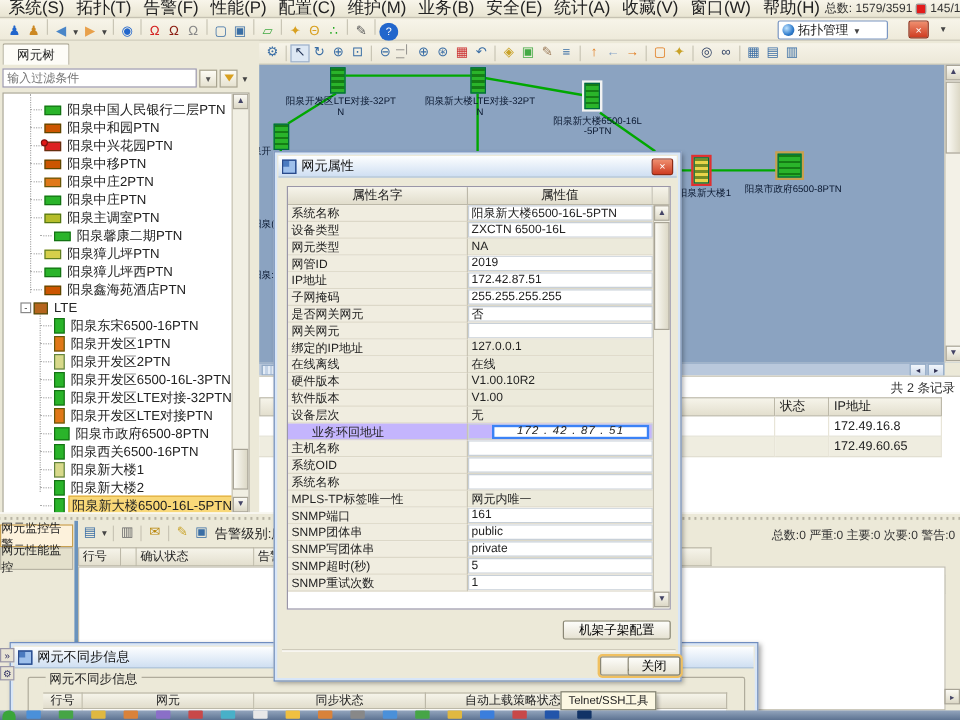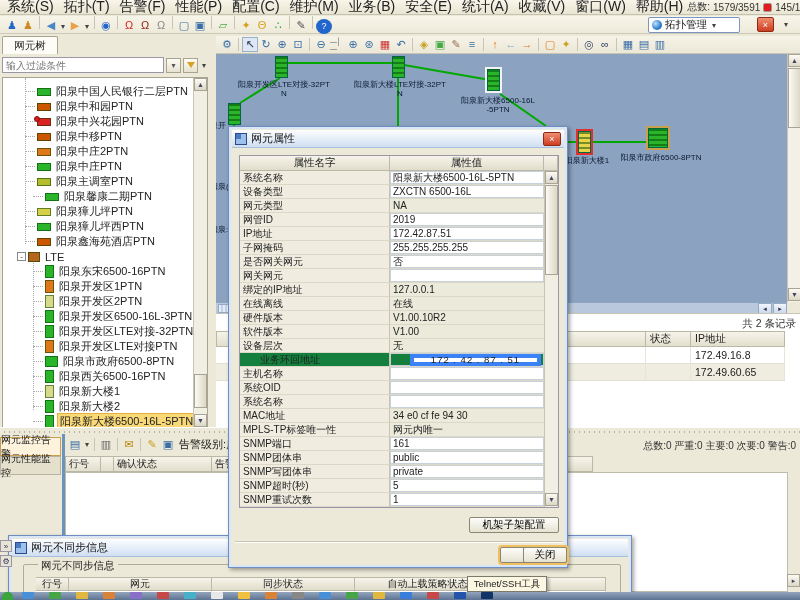--- a/index.html
+++ b/index.html
@@ -86,7 +86,7 @@
 .pval{width:154px;border-bottom:1px solid #dcd8c8;font-size:10px;padding:0 3px;display:flex;align-items:center;white-space:nowrap;overflow:hidden;}
 .pval.ed{background:#fff;box-shadow:inset 0 0 0 1px #c8d0d8;}
 .pval.ro{background:#ecead( );background:#eceadb;}
-.prow.hl .pname,.prow.hl .pval{background:#15803d;padding-left:20px;}
+.prow.hl .pname,.prow.hl .pval{background:#c4b5fd;padding-left:20px;}
 .ipbox{width:140px;height:12px;background:#fff;border:4px solid #3b82f6;font-size:9.5px;display:flex;align-items:center;justify-content:center;letter-spacing:1px;}
 #prop-scroll{position:absolute;right:0;top:15px;width:14px;height:336px;background:#f1efe3;border-left:1px solid #c8c4b4;}
 .dlgbtn{position:absolute;height:16px;background:linear-gradient(#fdfdfa,#e6e2d2);border:1px solid #8a8775;border-radius:2px;font-size:10.5px;display:flex;align-items:center;justify-content:center;font-family:inherit;}

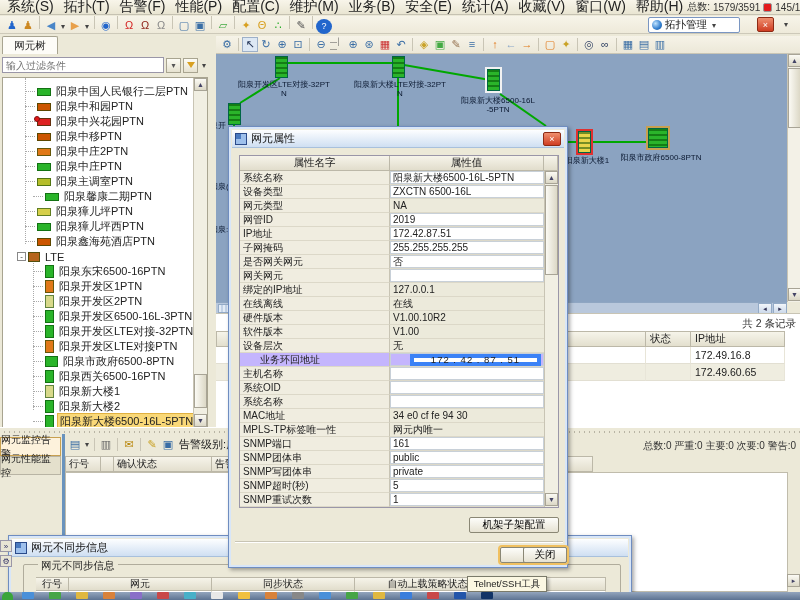--- a/index.html
+++ b/index.html
@@ -87,7 +87,7 @@
 .pval.ed{background:#fff;box-shadow:inset 0 0 0 1px #c8d0d8;}
 .pval.ro{background:#ecead( );background:#eceadb;}
 .prow.hl .pname,.prow.hl .pval{background:#c4b5fd;padding-left:20px;}
-.ipbox{width:140px;height:12px;background:#fff;border:4px solid #3b82f6;font-size:9.5px;display:flex;align-items:center;justify-content:center;letter-spacing:1px;}
+.ipbox{width:140px;height:12px;background:#fff;border:2px solid #3b82f6;font-size:9.5px;display:flex;align-items:center;justify-content:center;letter-spacing:1px;font-style:italic;}
 #prop-scroll{position:absolute;right:0;top:15px;width:14px;height:336px;background:#f1efe3;border-left:1px solid #c8c4b4;}
 .dlgbtn{position:absolute;height:16px;background:linear-gradient(#fdfdfa,#e6e2d2);border:1px solid #8a8775;border-radius:2px;font-size:10.5px;display:flex;align-items:center;justify-content:center;font-family:inherit;}
 .default-btn{box-shadow:0 0 0 2px #f0c060;}

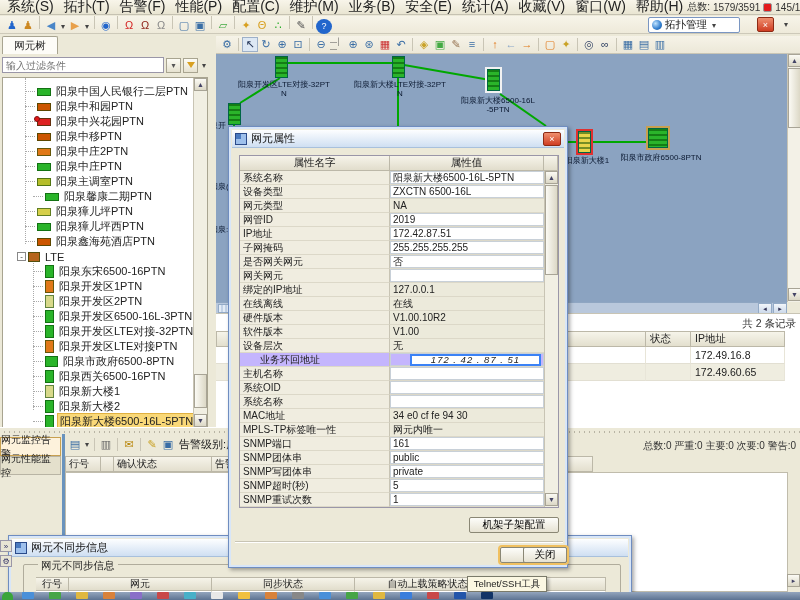--- a/index.html
+++ b/index.html
@@ -514,10 +514,6 @@
           <div class="pval ed"></div>
         </div>
         <div class="prow">
-          <div class="pname">MAC地址</div>
-          <div class="pval ro">34 e0 cf fe 94 30</div>
-        </div>
-        <div class="prow">
           <div class="pname">MPLS-TP标签唯一性</div>
           <div class="pval ro">网元内唯一</div>
         </div>

